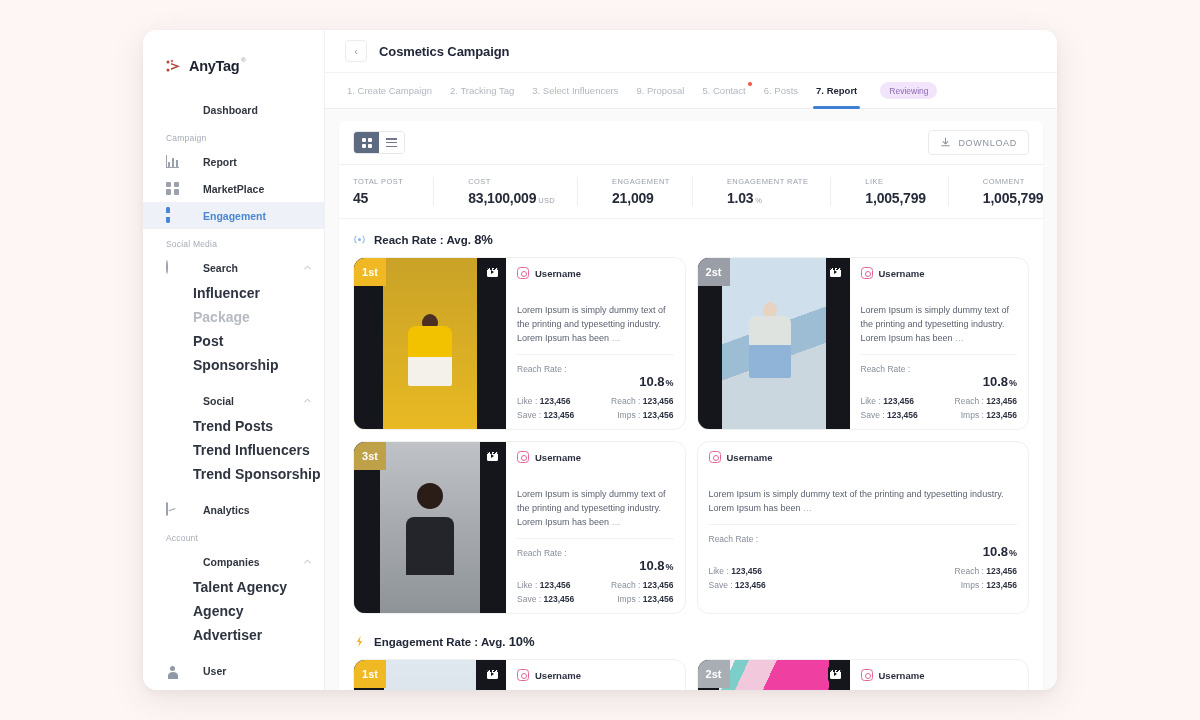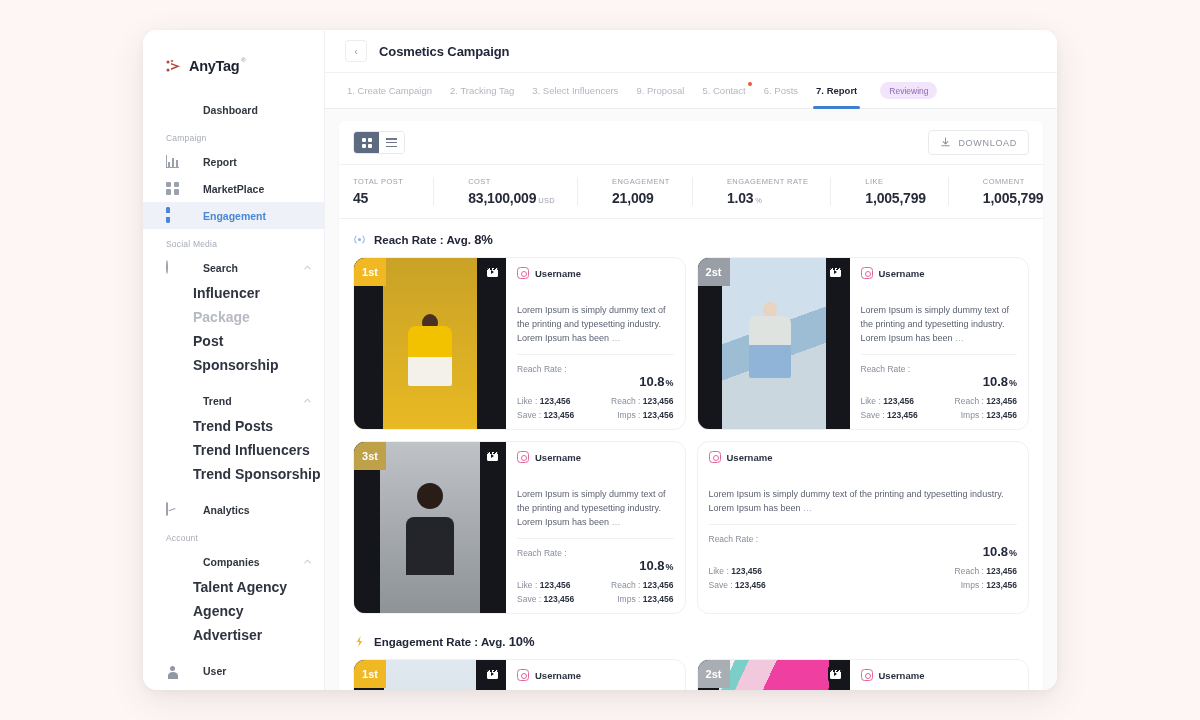--- a/index.html
+++ b/index.html
@@ -289,7 +289,7 @@
 
       <div class="nav-item" style="margin-top:10px;">
         <span class="nav-ico"><span class="ico-trend"></span></span>
-        <span>Trend</span>
+        <span>Social</span>
         <svg class="chev" viewBox="0 0 10 10">
             <path d="M2 6.5 L5 3.5 L8 6.5" stroke="#8b919d" stroke-width="1.2" fill="none" stroke-linecap="round"></path>
           </svg>

